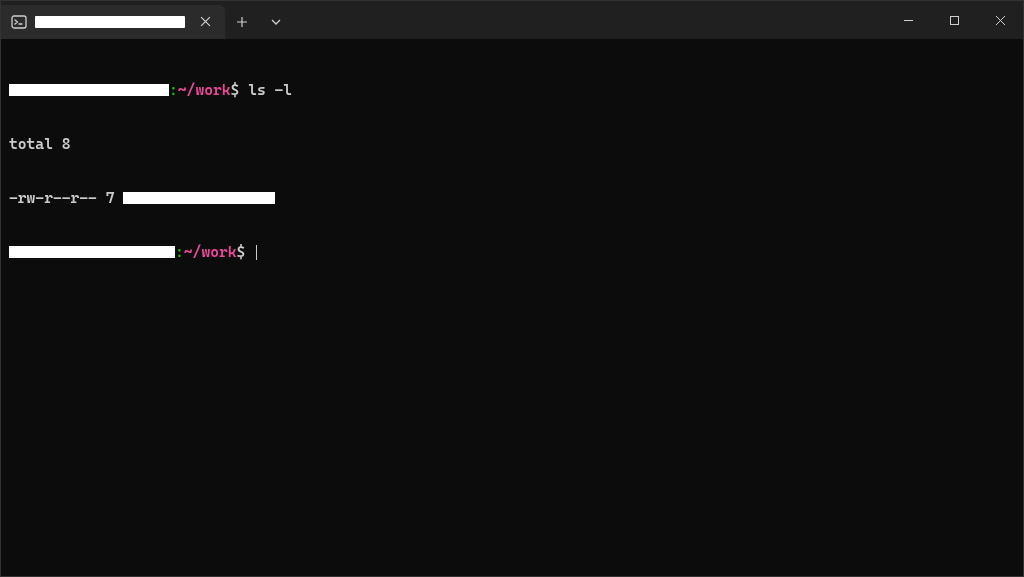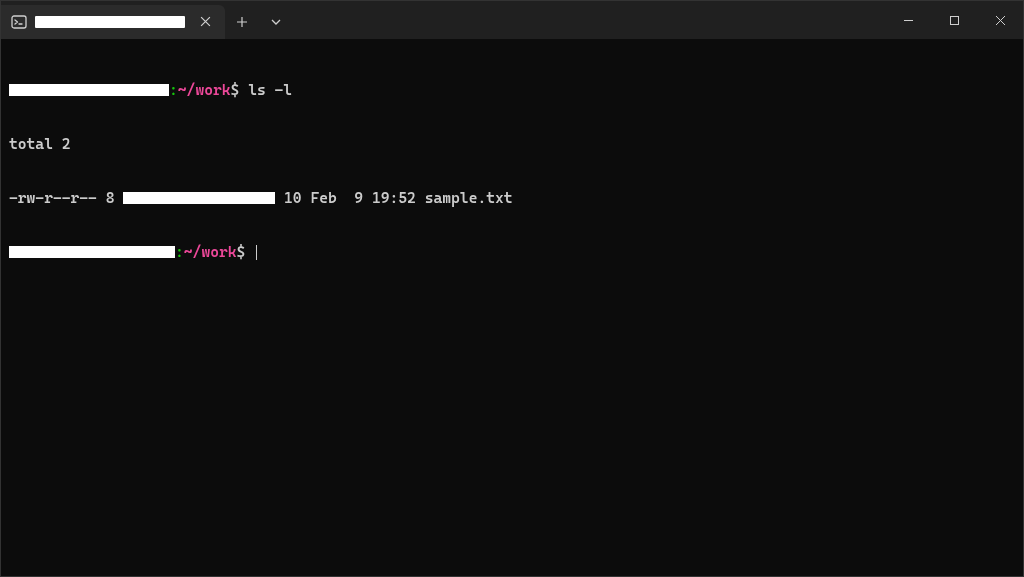--- a/index.html
+++ b/index.html
@@ -152,7 +152,7 @@
     <span class="white">ls -l</span>
   </div>
   <div class="line">
-    <span class="white">total 2</span>
+    <span class="white">total 8</span>
   </div>
   <div class="line">
     <span class="white">-rw-r--r-- 8 </span>

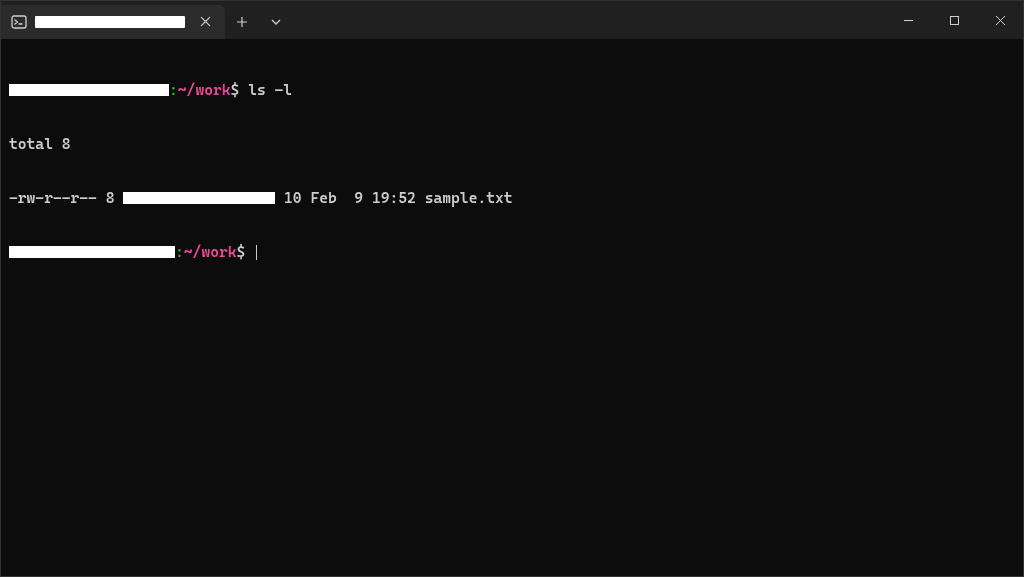--- a/index.html
+++ b/index.html
@@ -155,7 +155,7 @@
     <span class="white">total 8</span>
   </div>
   <div class="line">
-    <span class="white">-rw-r--r-- 8 </span>
+    <span class="white">-rw-r--r-- 7 </span>
     <span class="redact" style="width:152px"></span>
     <span class="white"> 10 Feb  9 19:52 sample.txt</span>
   </div>

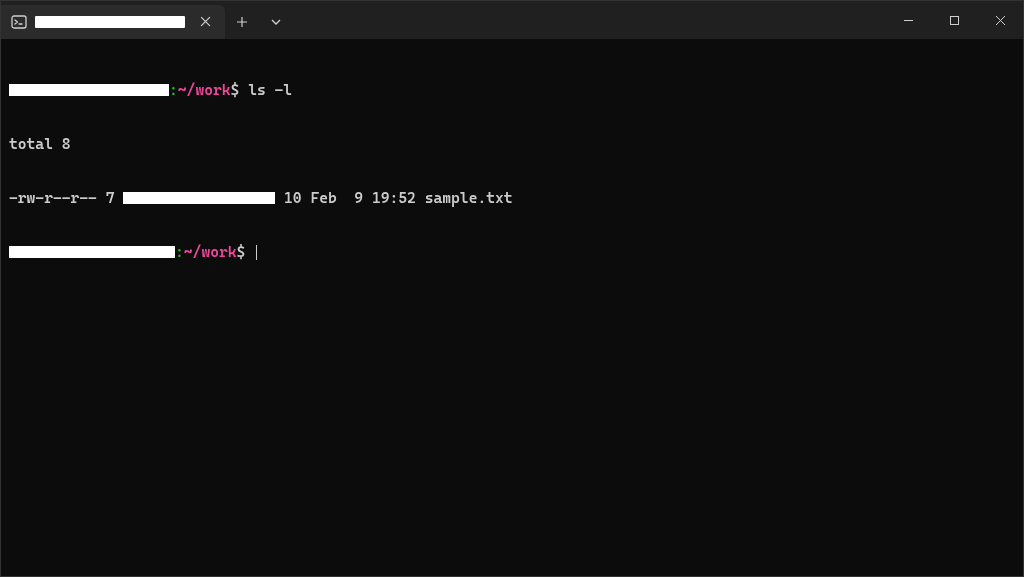--- a/index.html
+++ b/index.html
@@ -157,7 +157,6 @@
   <div class="line">
     <span class="white">-rw-r--r-- 7 </span>
     <span class="redact" style="width:152px"></span>
-    <span class="white"> 10 Feb  9 19:52 sample.txt</span>
   </div>
   <div class="line">
     <span class="redact" style="width:166px"></span>

